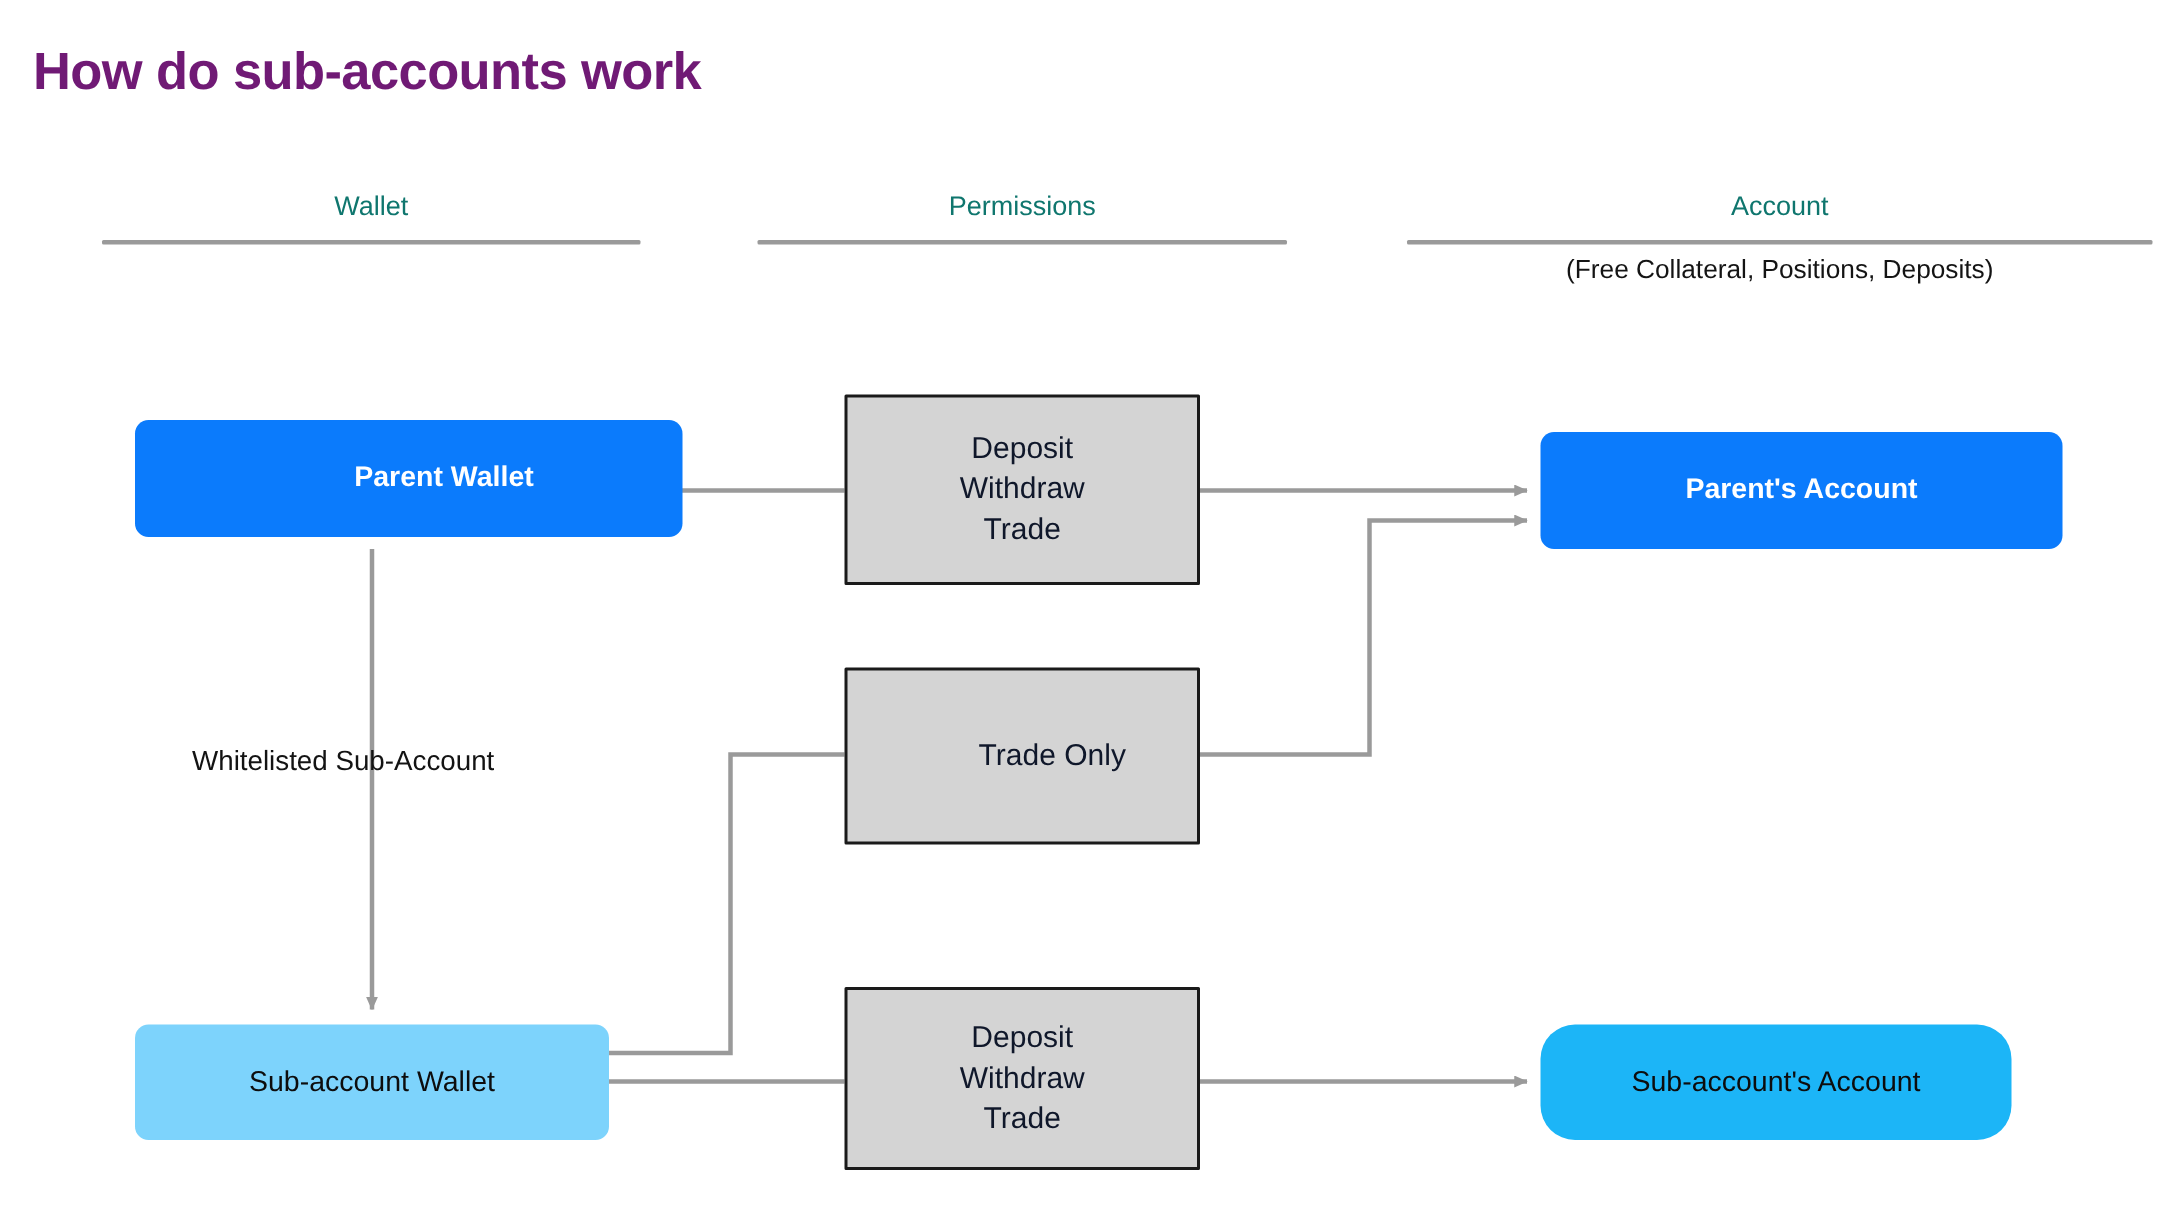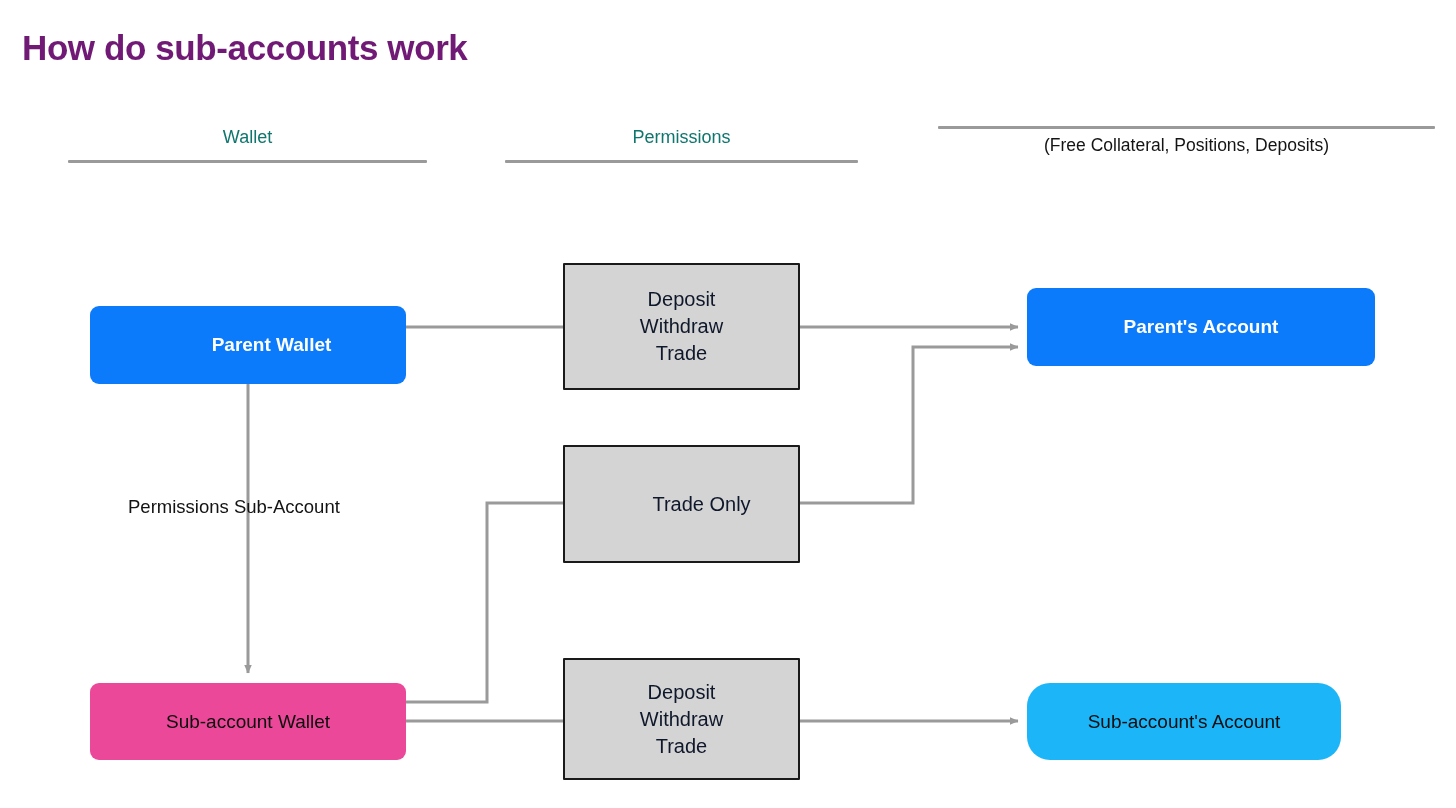--- a/index.html
+++ b/index.html
@@ -123,6 +123,7 @@
 </div>
 
 <div class="col-header" id="hdr-account">
+  <div class="title">Account</div>
   <div class="rule"></div>
   <div class="subtitle">(Free Collateral, Positions, Deposits)</div>
 </div>

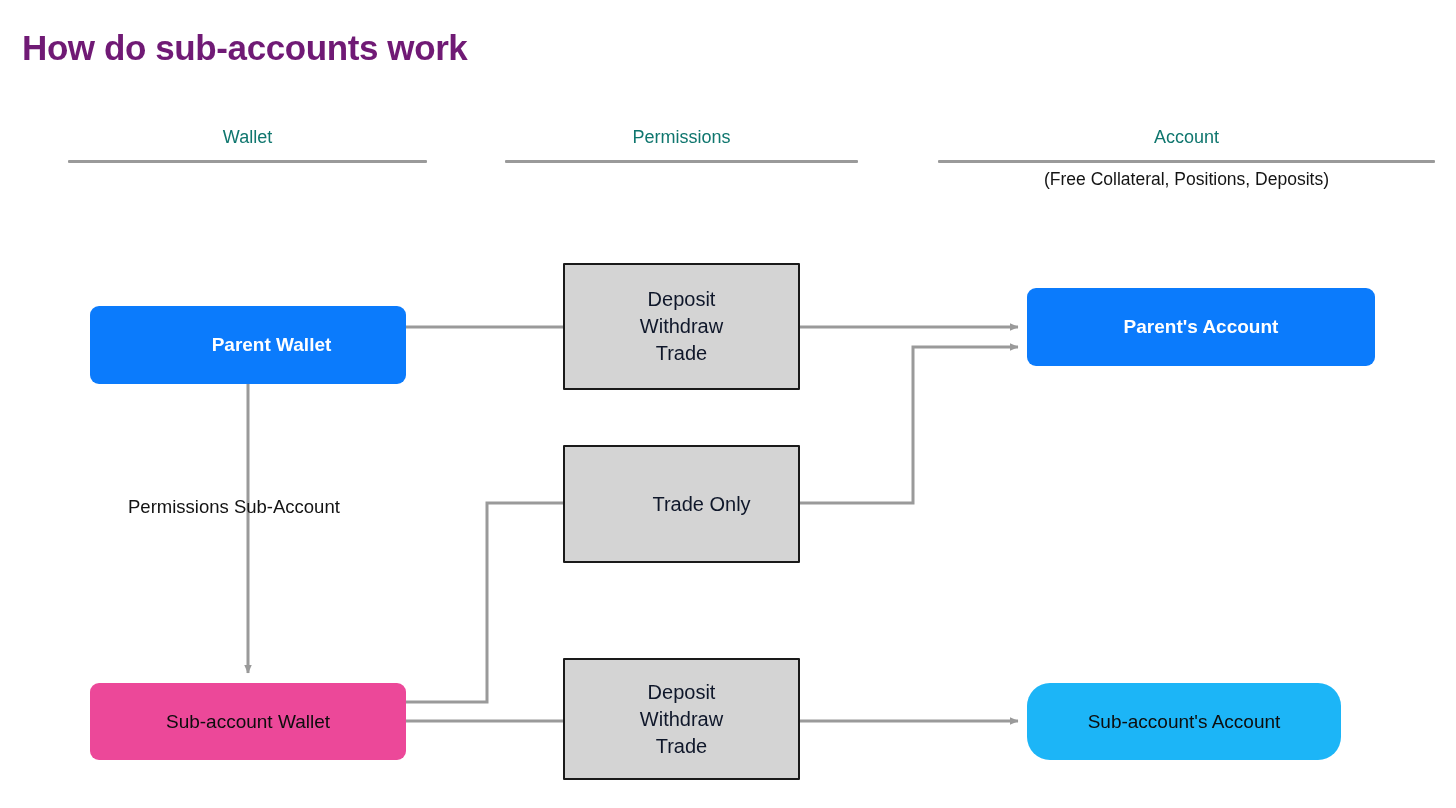--- a/index.html
+++ b/index.html
@@ -79,7 +79,7 @@
     border-radius: 1px;
   }
 
-  #node-parent-wallet    { left: 90px;   top: 306px; width: 316px; height: 78px; padding-left: 47px; }
+  #node-parent-wallet    { left: 90px;   top: 280px; width: 365px; height: 78px; padding-left: 47px; }
   #node-subaccount-wallet{ left: 90px;   top: 683px; width: 316px; height: 77px; }
   #node-parents-account  { left: 1027px; top: 288px; width: 348px; height: 78px; }
   #node-subaccounts-account { left: 1027px; top: 683px; width: 314px; height: 77px; border-radius: 23px; }

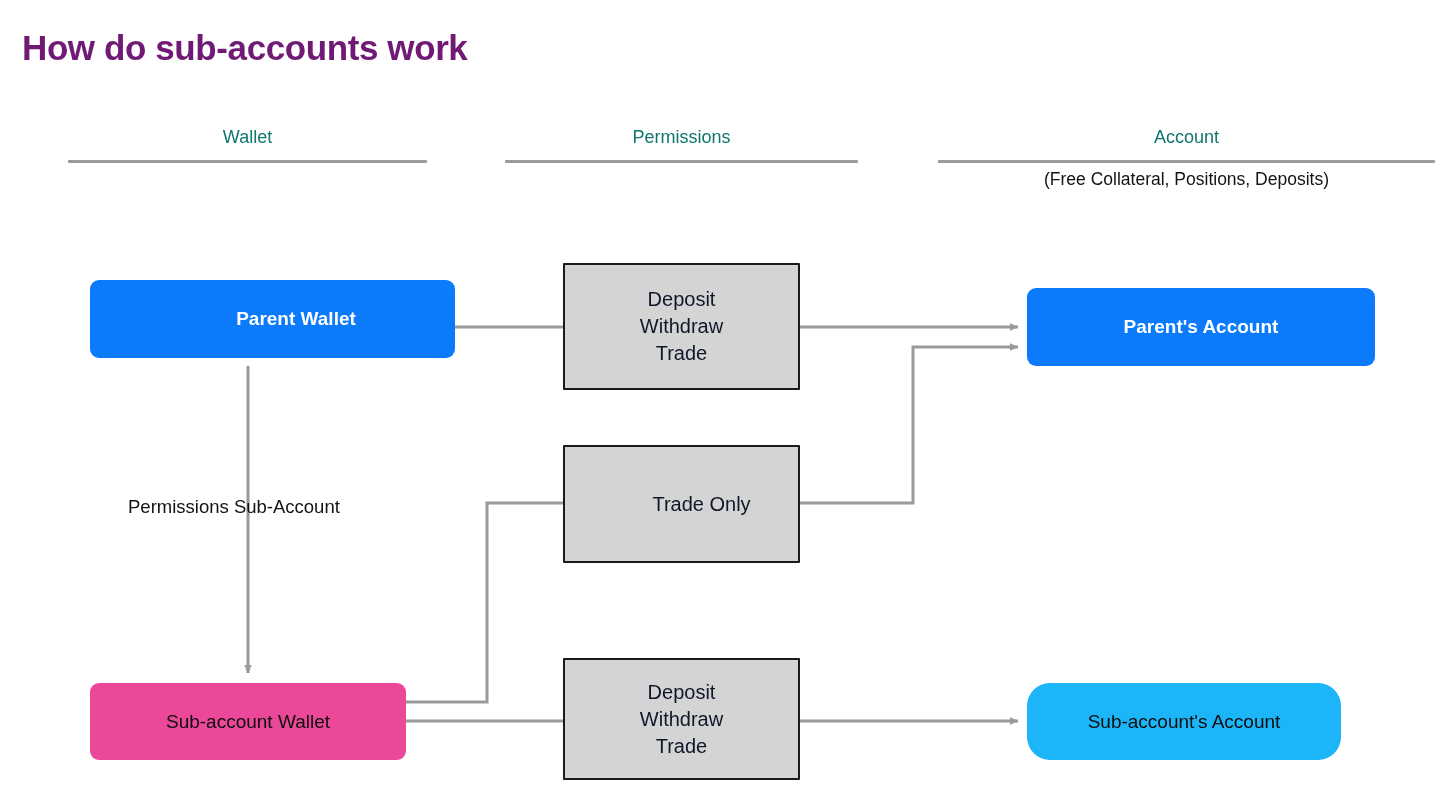--- a/index.html
+++ b/index.html
@@ -150,7 +150,7 @@
   <path d="M800,721 L1018,721" fill="none" stroke="#9a9a9a" stroke-width="3" marker-end="url(#arrowhead)"></path>
 </svg>
 
-<div id="edge-label-whitelisted">Permissions Sub-Account</div>
+<div id="edge-label-whitelisted">Whitelisted Sub-Account</div>
 
 <div class="node pill strong" id="node-parent-wallet" style="background:#0b7bfc">
   <span>Parent Wallet</span>

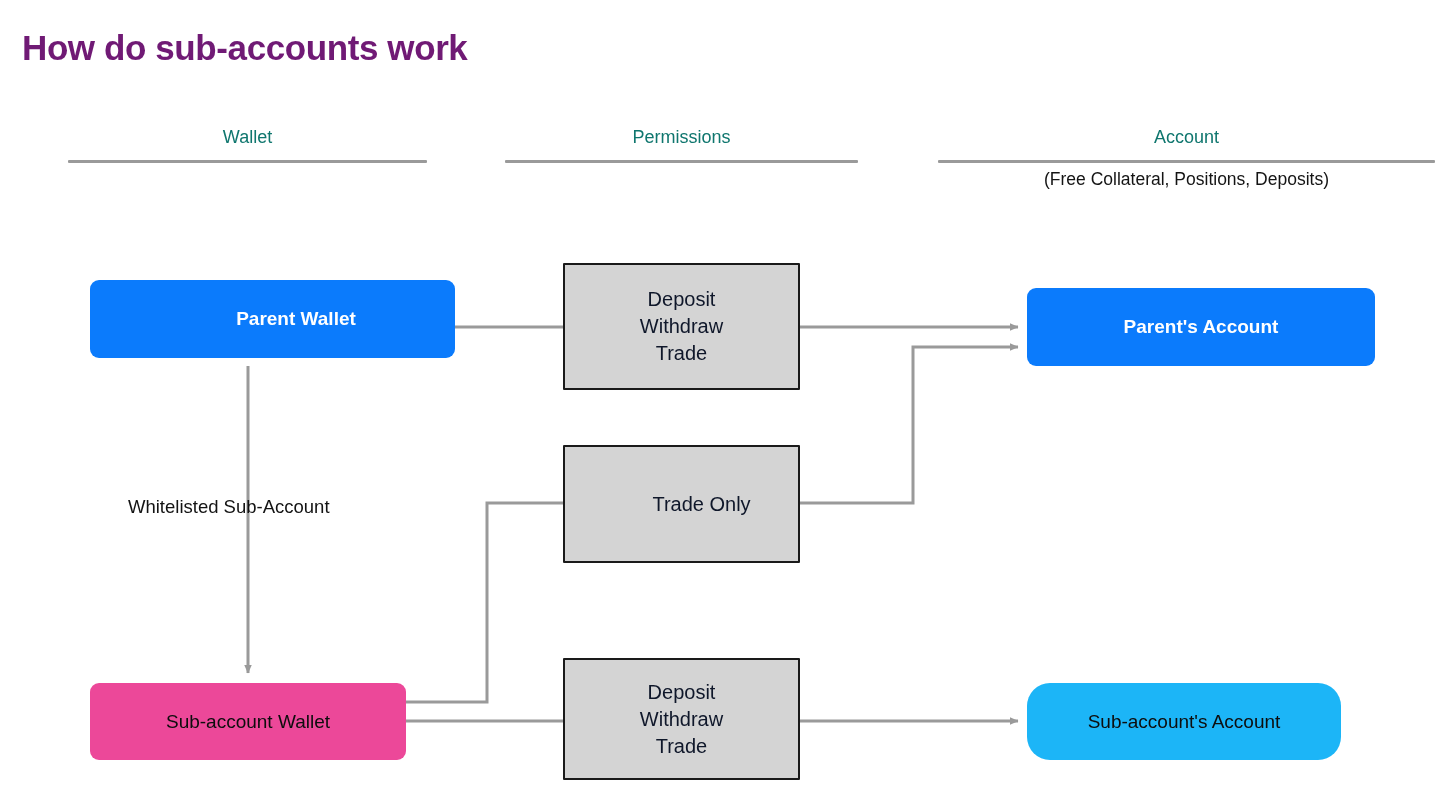--- a/index.html
+++ b/index.html
@@ -156,7 +156,7 @@
   <span>Parent Wallet</span>
 </div>
 
-<div class="node pill plain" id="node-subaccount-wallet" style="background:#ec4899">
+<div class="node pill plain" id="node-subaccount-wallet" style="background:#7dd3fc">
   <span>Sub-account Wallet</span>
 </div>
 

